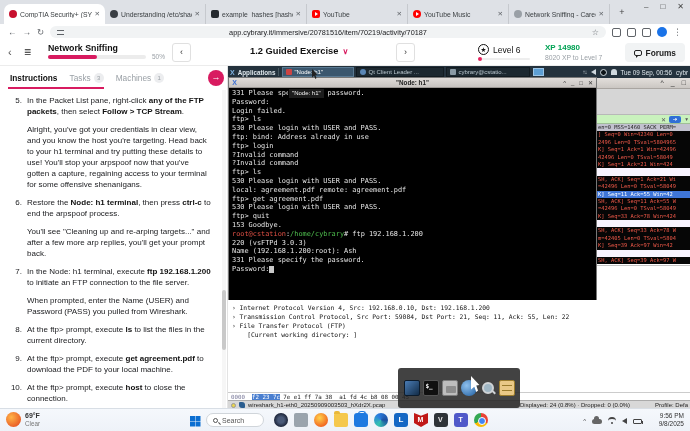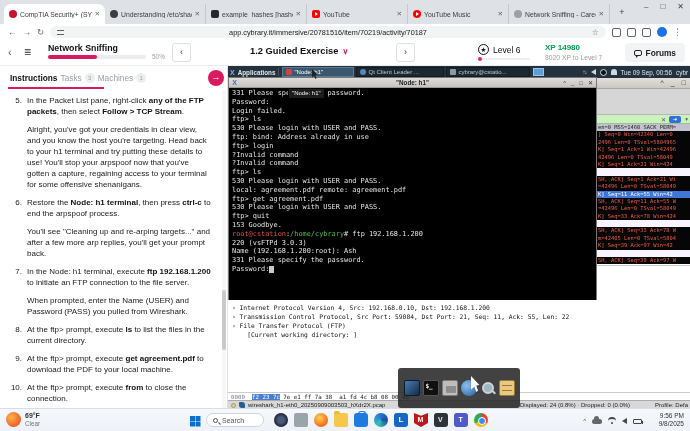--- a/index.html
+++ b/index.html
@@ -67,7 +67,7 @@
 
   
   .panel{position:absolute;left:0;top:66px;width:228px;height:342px;background:#fff;border-right:1px solid #e3e3e3;overflow:hidden;}
-  .ptabs{position:relative;height:23px;display:flex;align-items:center;gap:3px;padding-left:10px;}
+  .ptabs{position:relative;height:23px;display:flex;align-items:center;gap:12px;padding-left:10px;}
   .ptab{font-size:8.3px;color:#9aa0a6;display:flex;align-items:center;gap:3px;}
   .ptab.active{color:#111;font-weight:bold;}
   .ptab.active::after{content:"";position:absolute;left:8px;top:21px;width:96px;height:2px;background:#d81b60;}

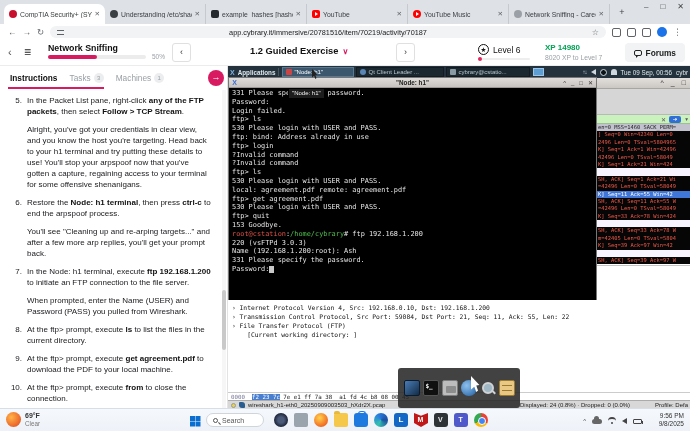--- a/index.html
+++ b/index.html
@@ -352,7 +352,7 @@
         </div>
         <div class="step">
           <span class="num">10.</span>
-          <span class="stxt"><span>At the ftp&gt; prompt, execute </span><b>from</b><span> to close the connection.</span></span>
+          <span class="stxt"><span>At the ftp&gt; prompt, execute </span><b>host</b><span> to close the connection.</span></span>
         </div>
       </div>
     <div class="pscroll">

